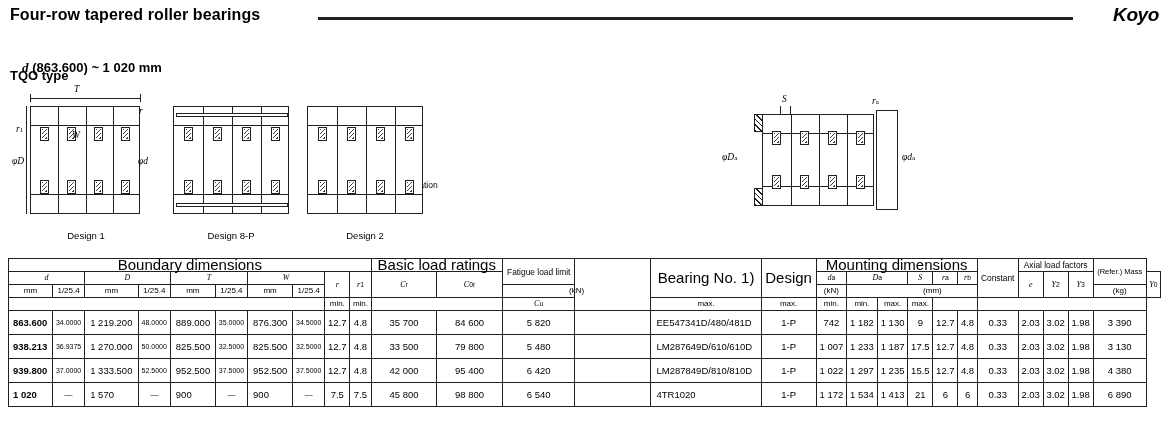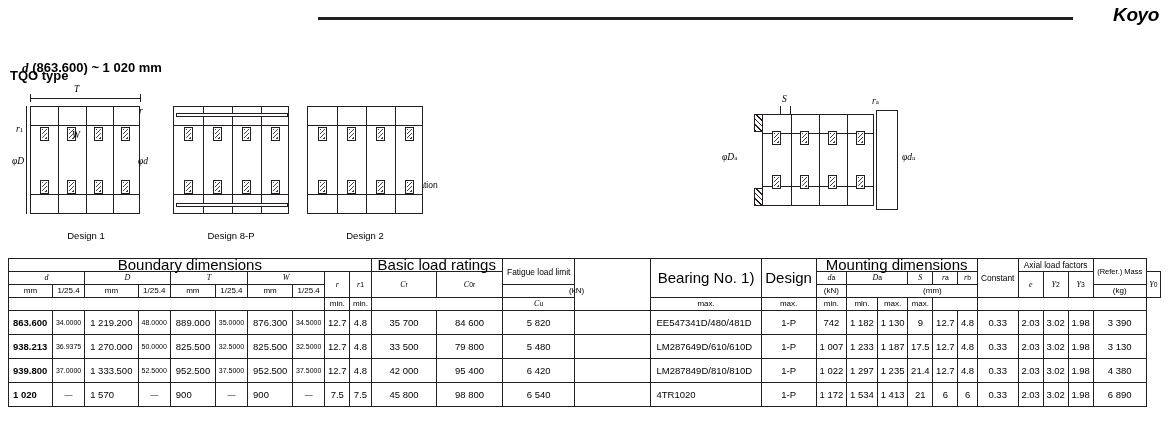--- a/index.html
+++ b/index.html
@@ -111,6 +111,7 @@
 <body>
 
 <div class="hdr">
+  <div class="hdr-title">Four-row tapered roller bearings</div>
   <div class="hdr-rule"></div>
   <div class="brand">Koyo</div>
 </div>

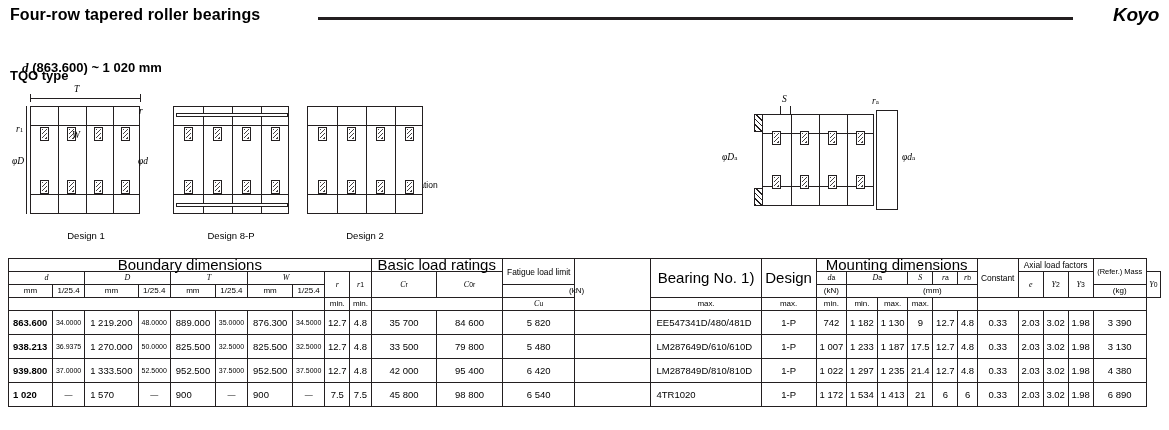--- a/index.html
+++ b/index.html
@@ -379,7 +379,7 @@
       <td>1 022</td>
       <td>1 297</td>
       <td>1 235</td>
-      <td>21.4</td>
+      <td>15.5</td>
       <td>12.7</td>
       <td>4.8</td>
       <td>0.33</td>

